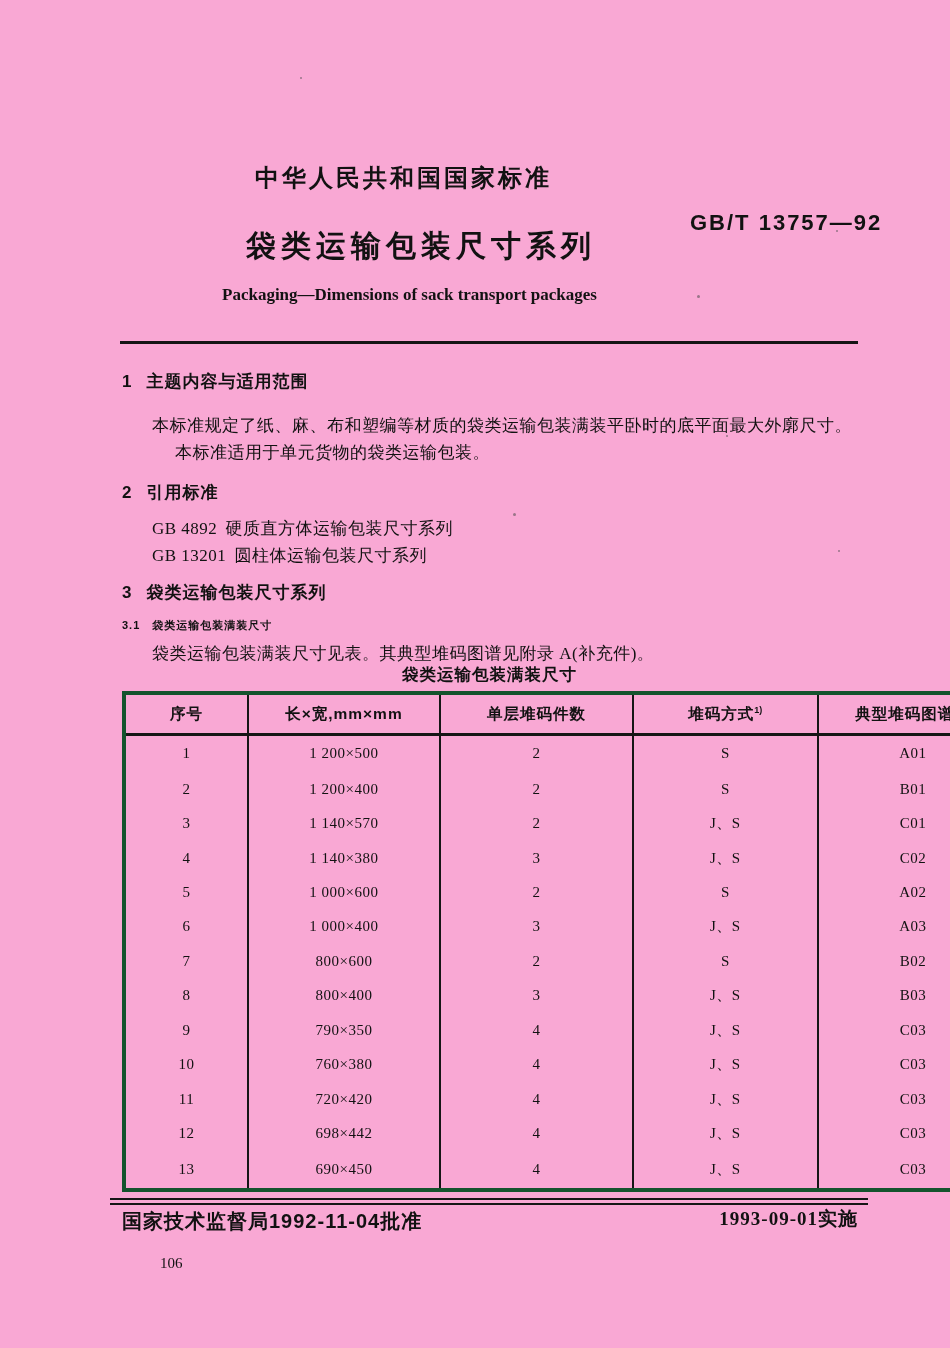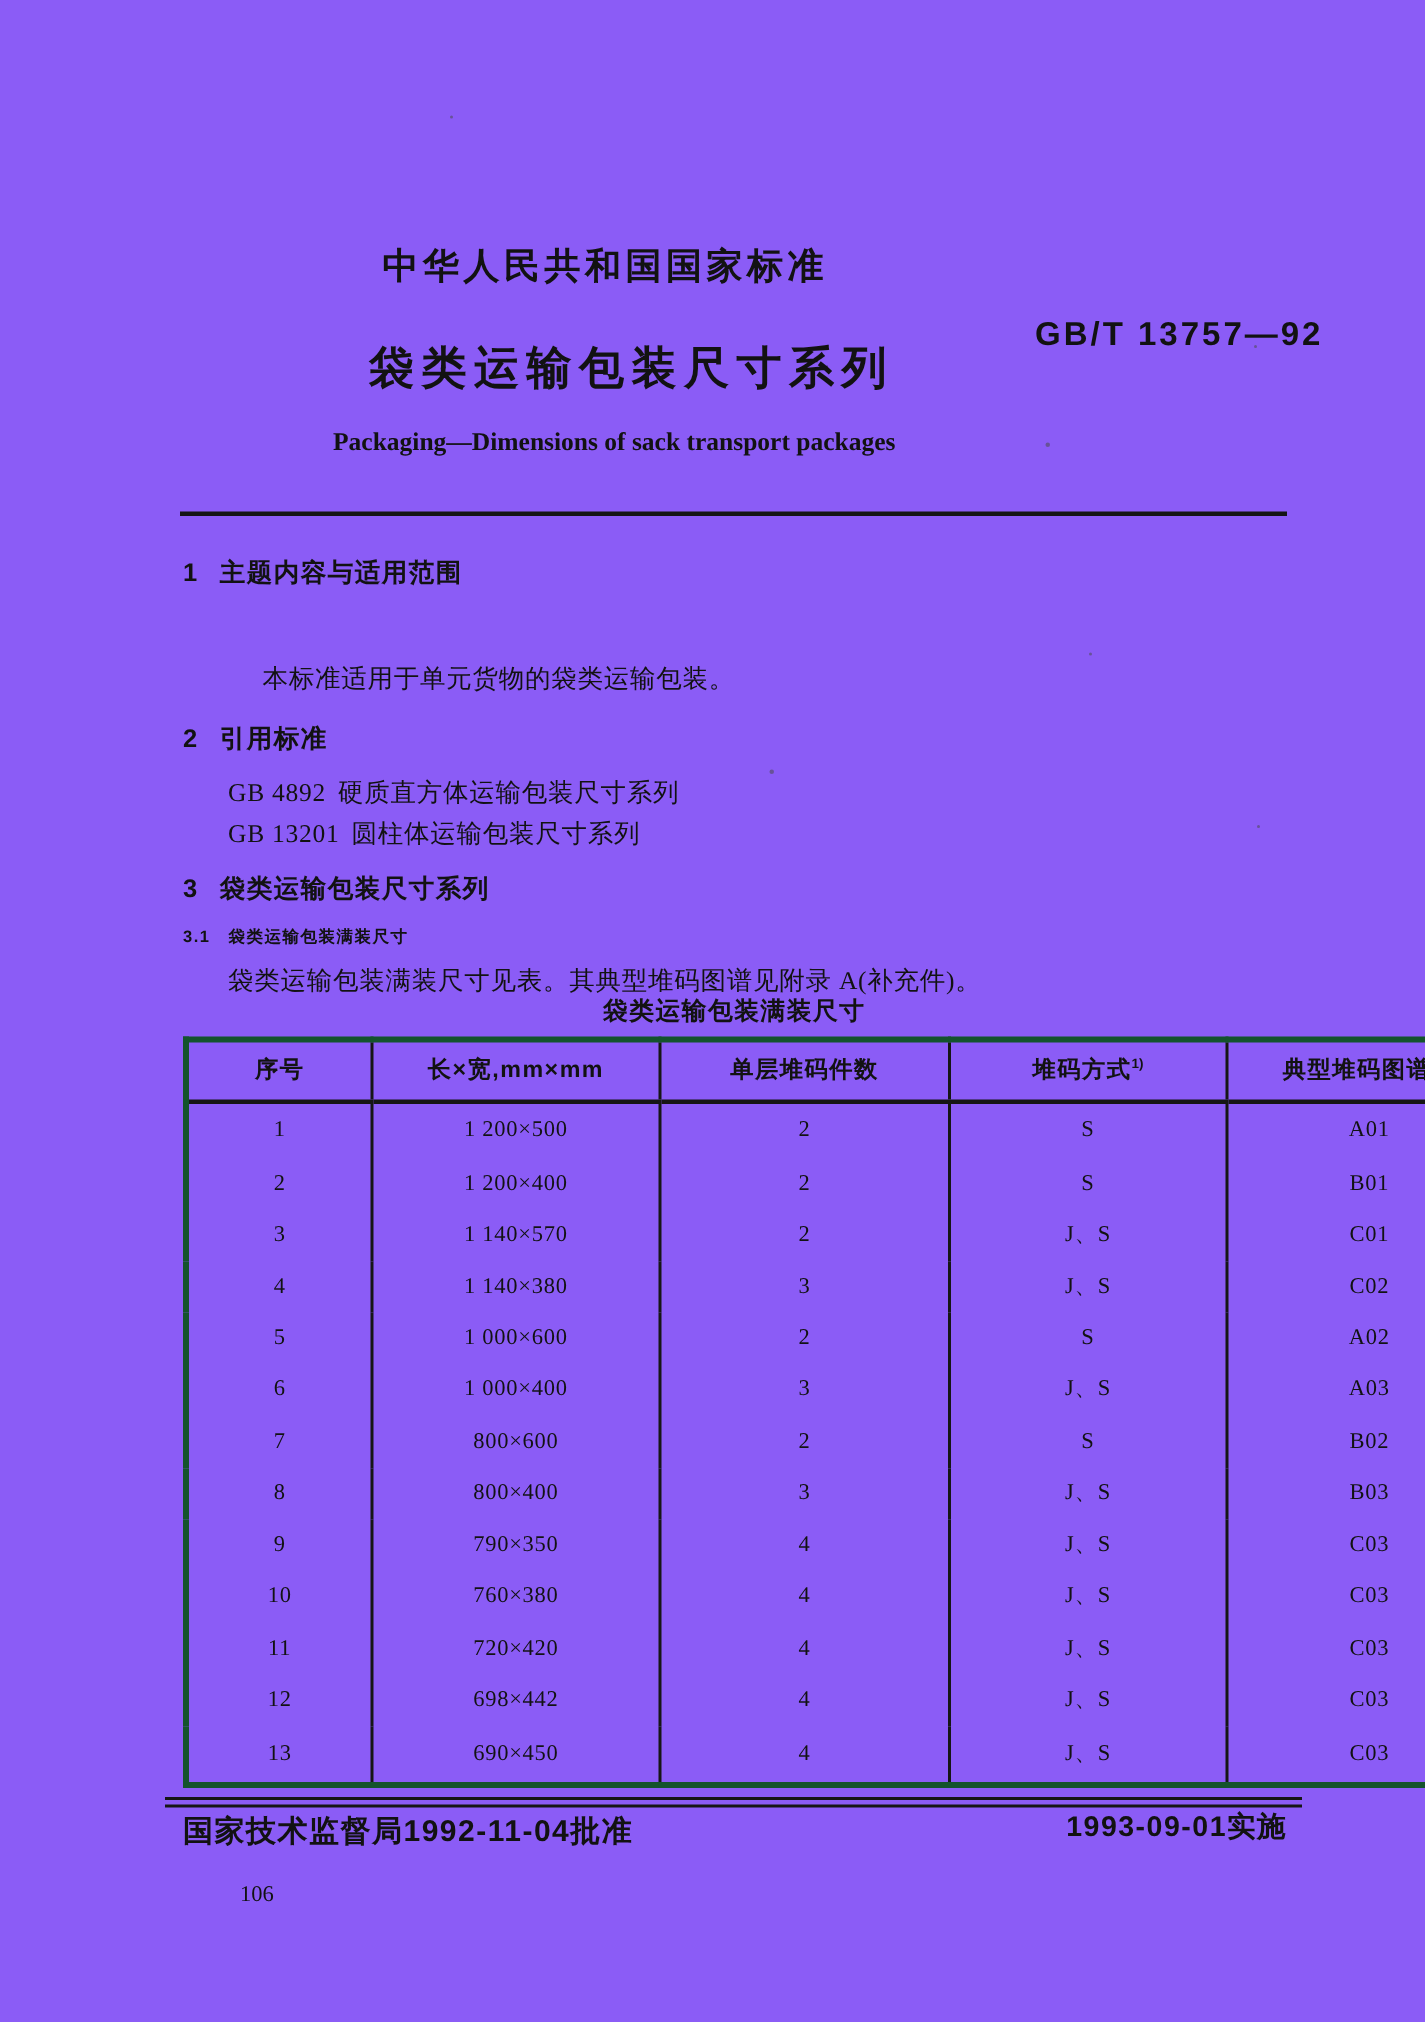--- a/index.html
+++ b/index.html
@@ -9,7 +9,7 @@
     width: 950px;
     height: 1348px;
     margin: 0 auto;
-    background: #8b5cf6;
+    background: #f9a8d4;
     color: #121212;
     overflow: hidden;
     font-family: "Liberation Serif", "DejaVu Serif", serif;

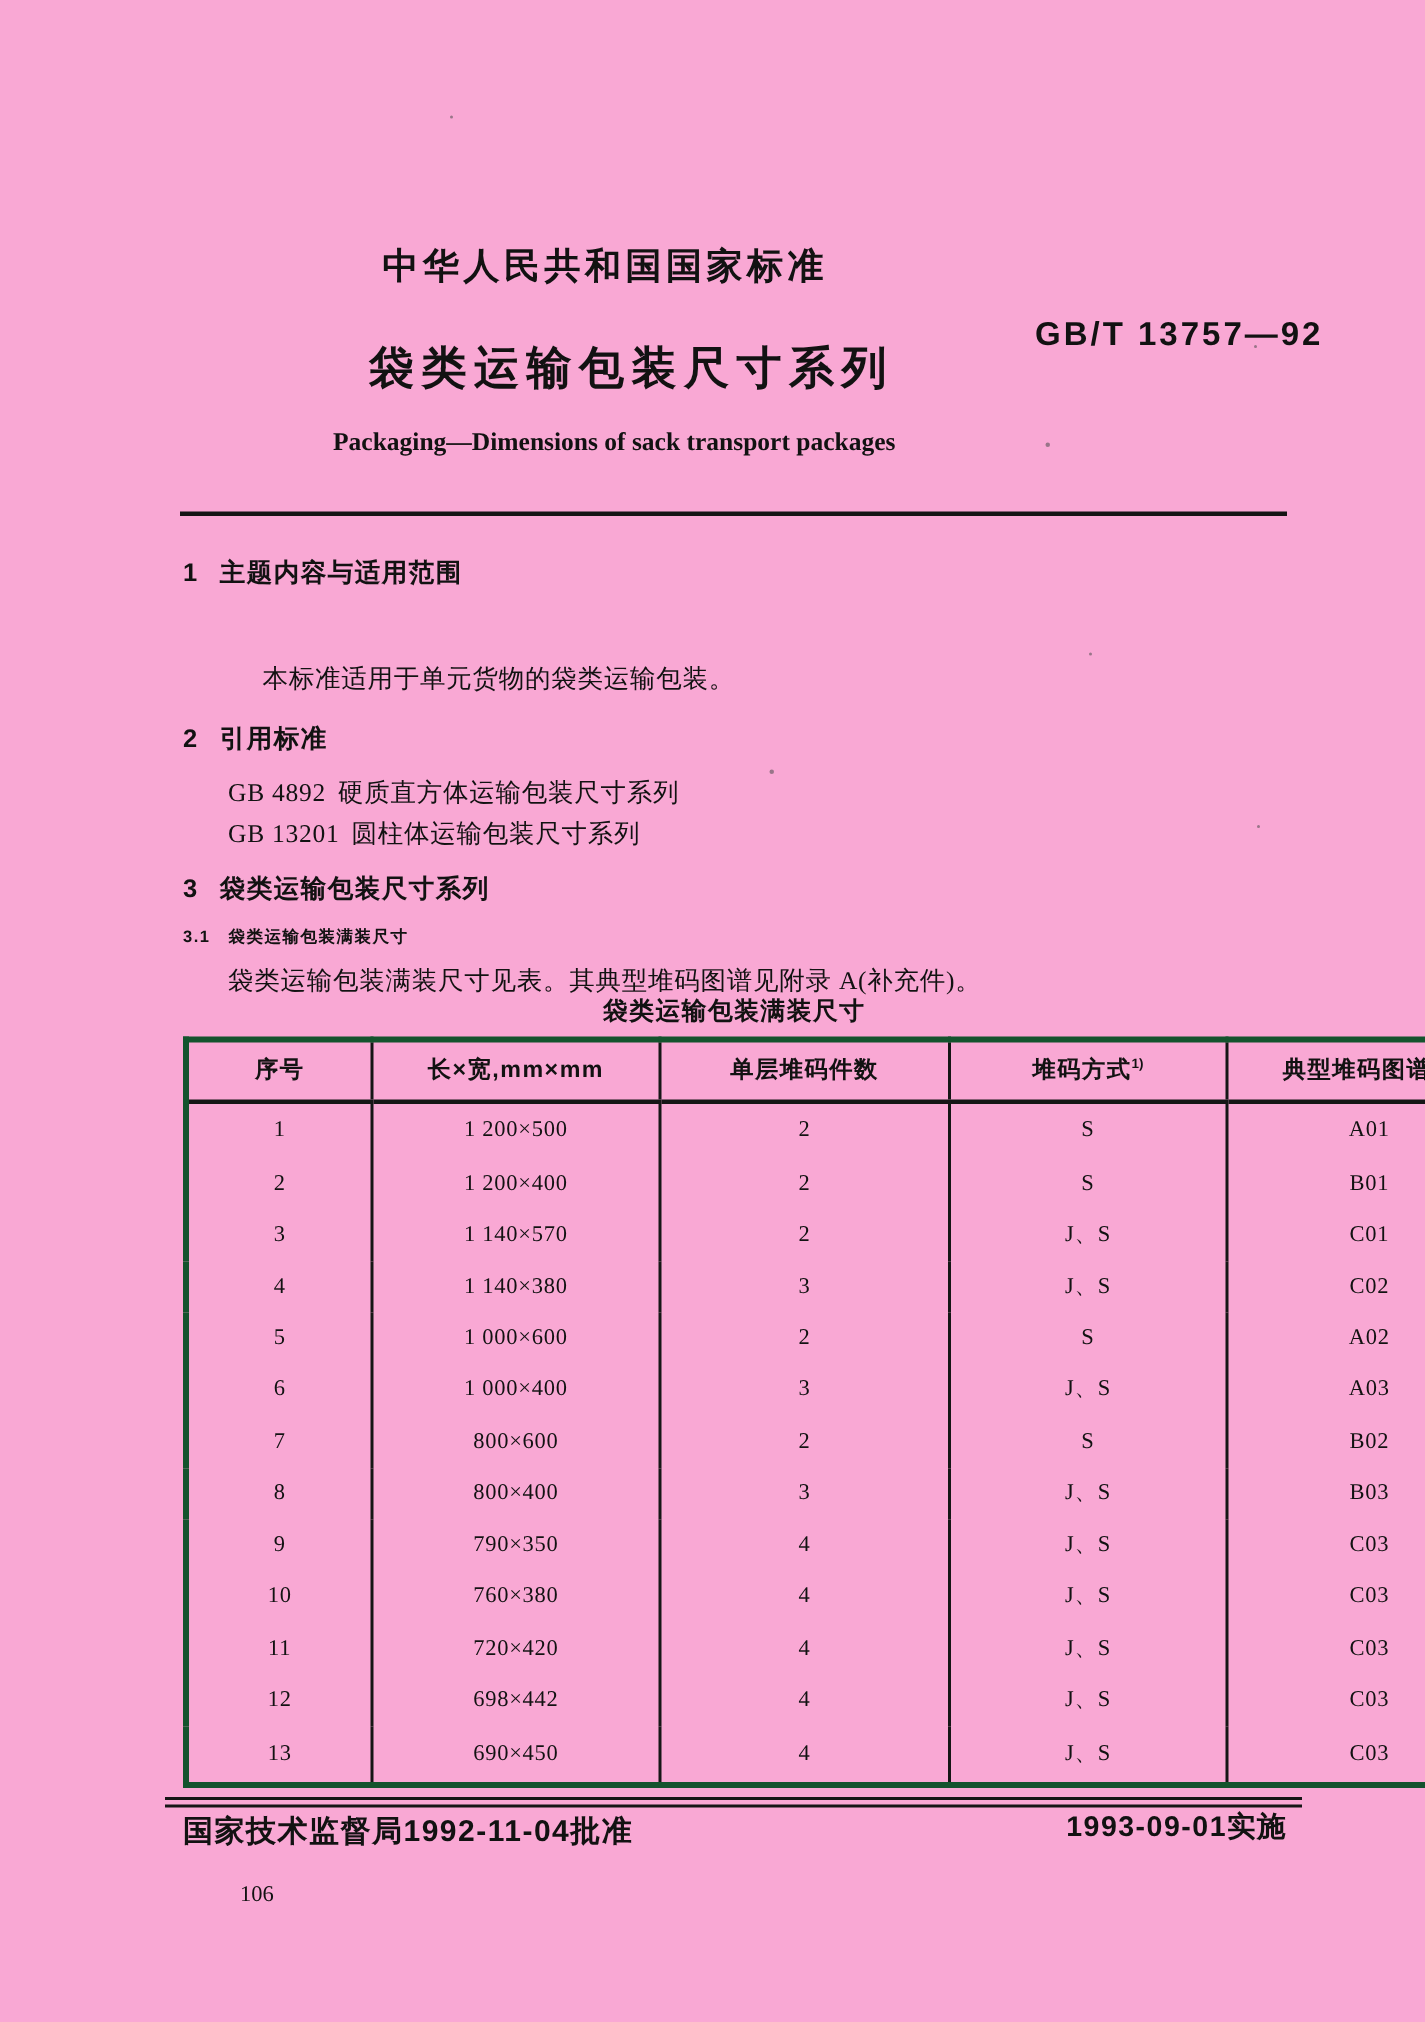--- a/index.html
+++ b/index.html
@@ -126,6 +126,7 @@
   <div class="abs sec-head" style="left:122px; top:373px;">
     <span class="sec-num">1</span><span>主题内容与适用范围</span>
   </div>
+  <div class="abs body-line" style="left:152px; top:417px;">本标准规定了纸、麻、布和塑编等材质的袋类运输包装满装平卧时的底平面最大外廓尺寸。</div>
   <div class="abs body-line" style="left:152px; top:444px;margin-left:23px;">本标准适用于单元货物的袋类运输包装。</div>
 
   <div class="abs sec-head" style="left:122px; top:484px;">

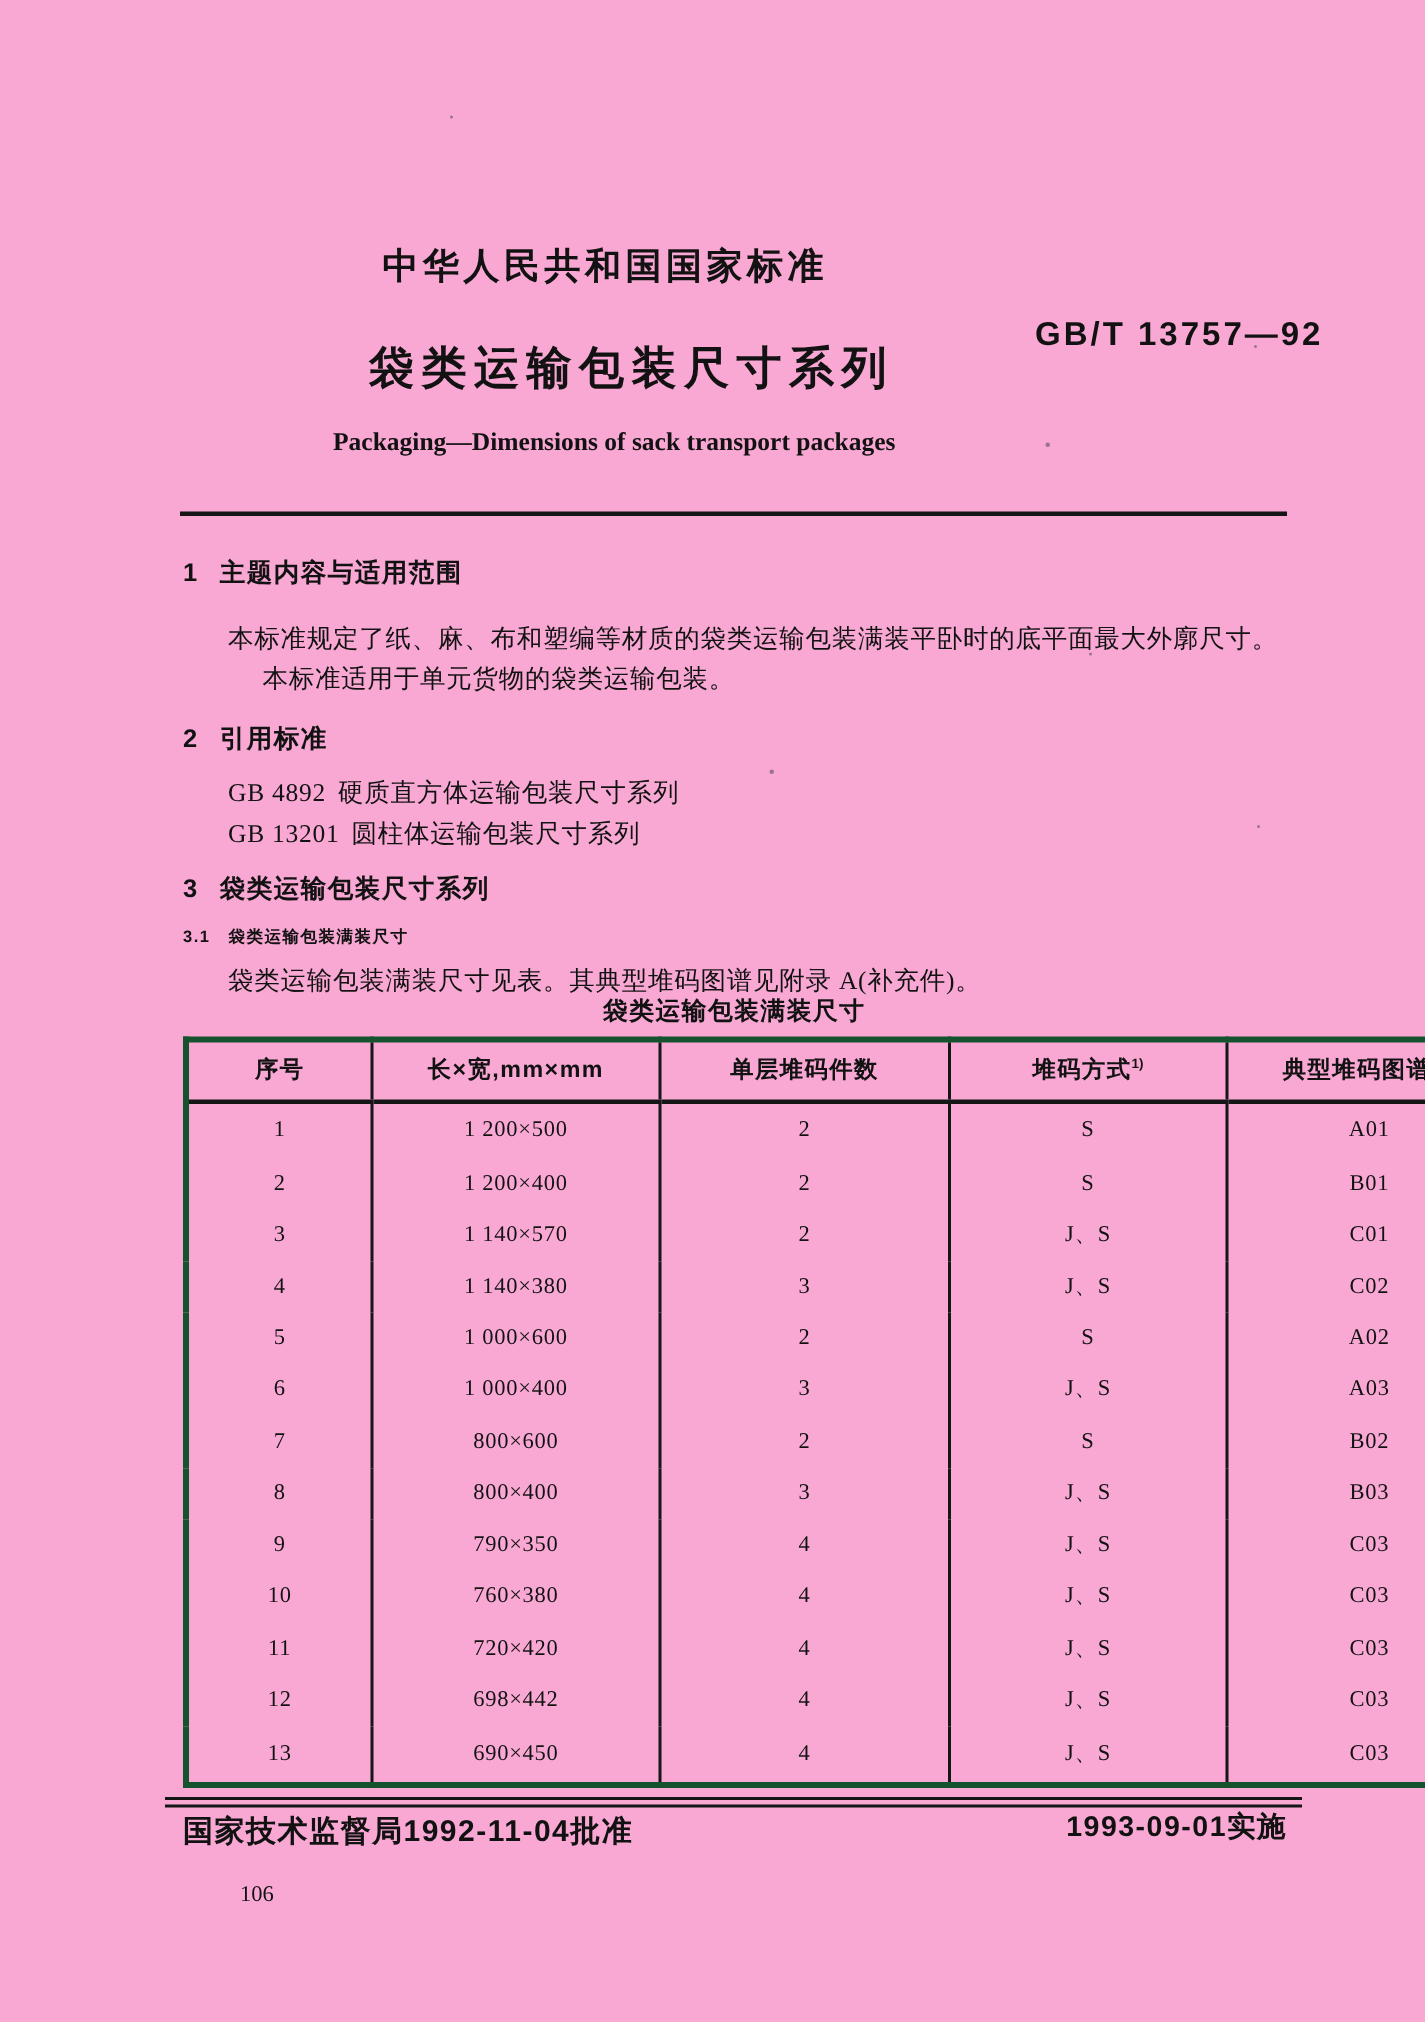--- a/index.html
+++ b/index.html
@@ -101,7 +101,7 @@
   }
   .footer-impl {
     right: 92px; top: 1209px;
-    font-family: Liberation Sans, sans-serif;
+    font-family: Liberation Serif, serif;
     font-weight: bold; font-size: 19px; letter-spacing: 1px;
   }
   .page-number { left: 160px; top: 1256px; font-size: 15px; }

